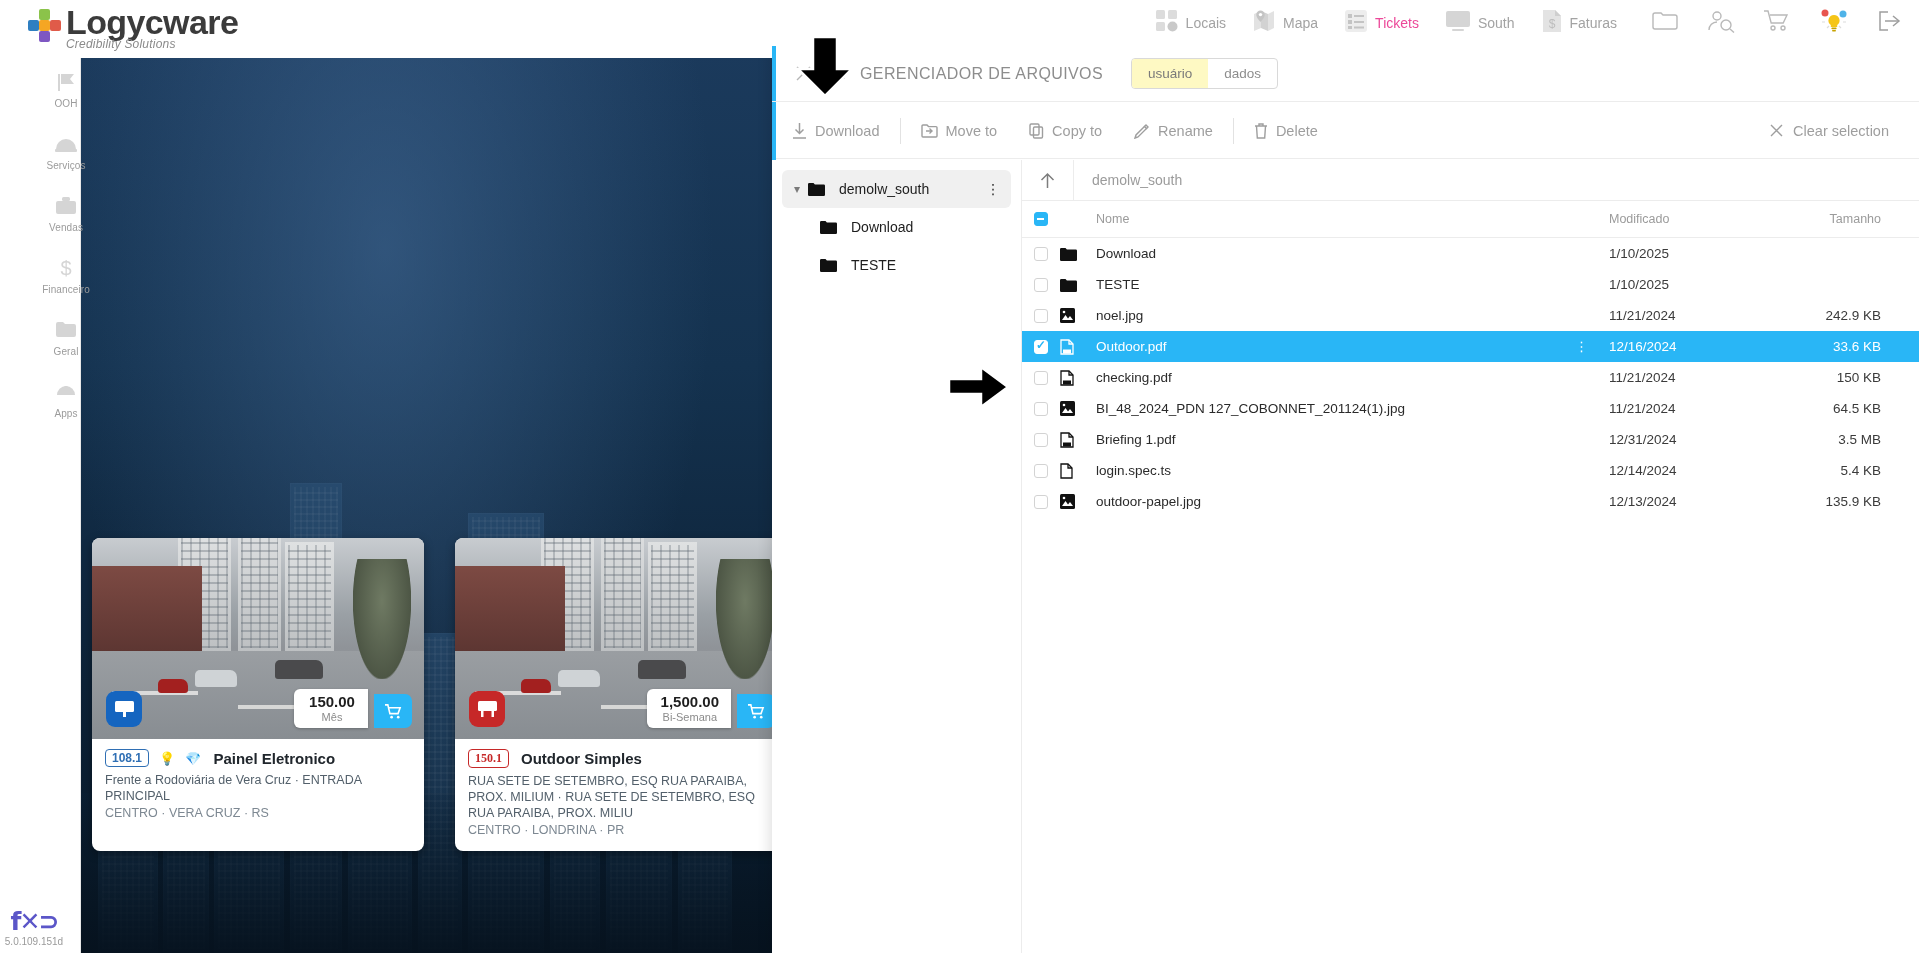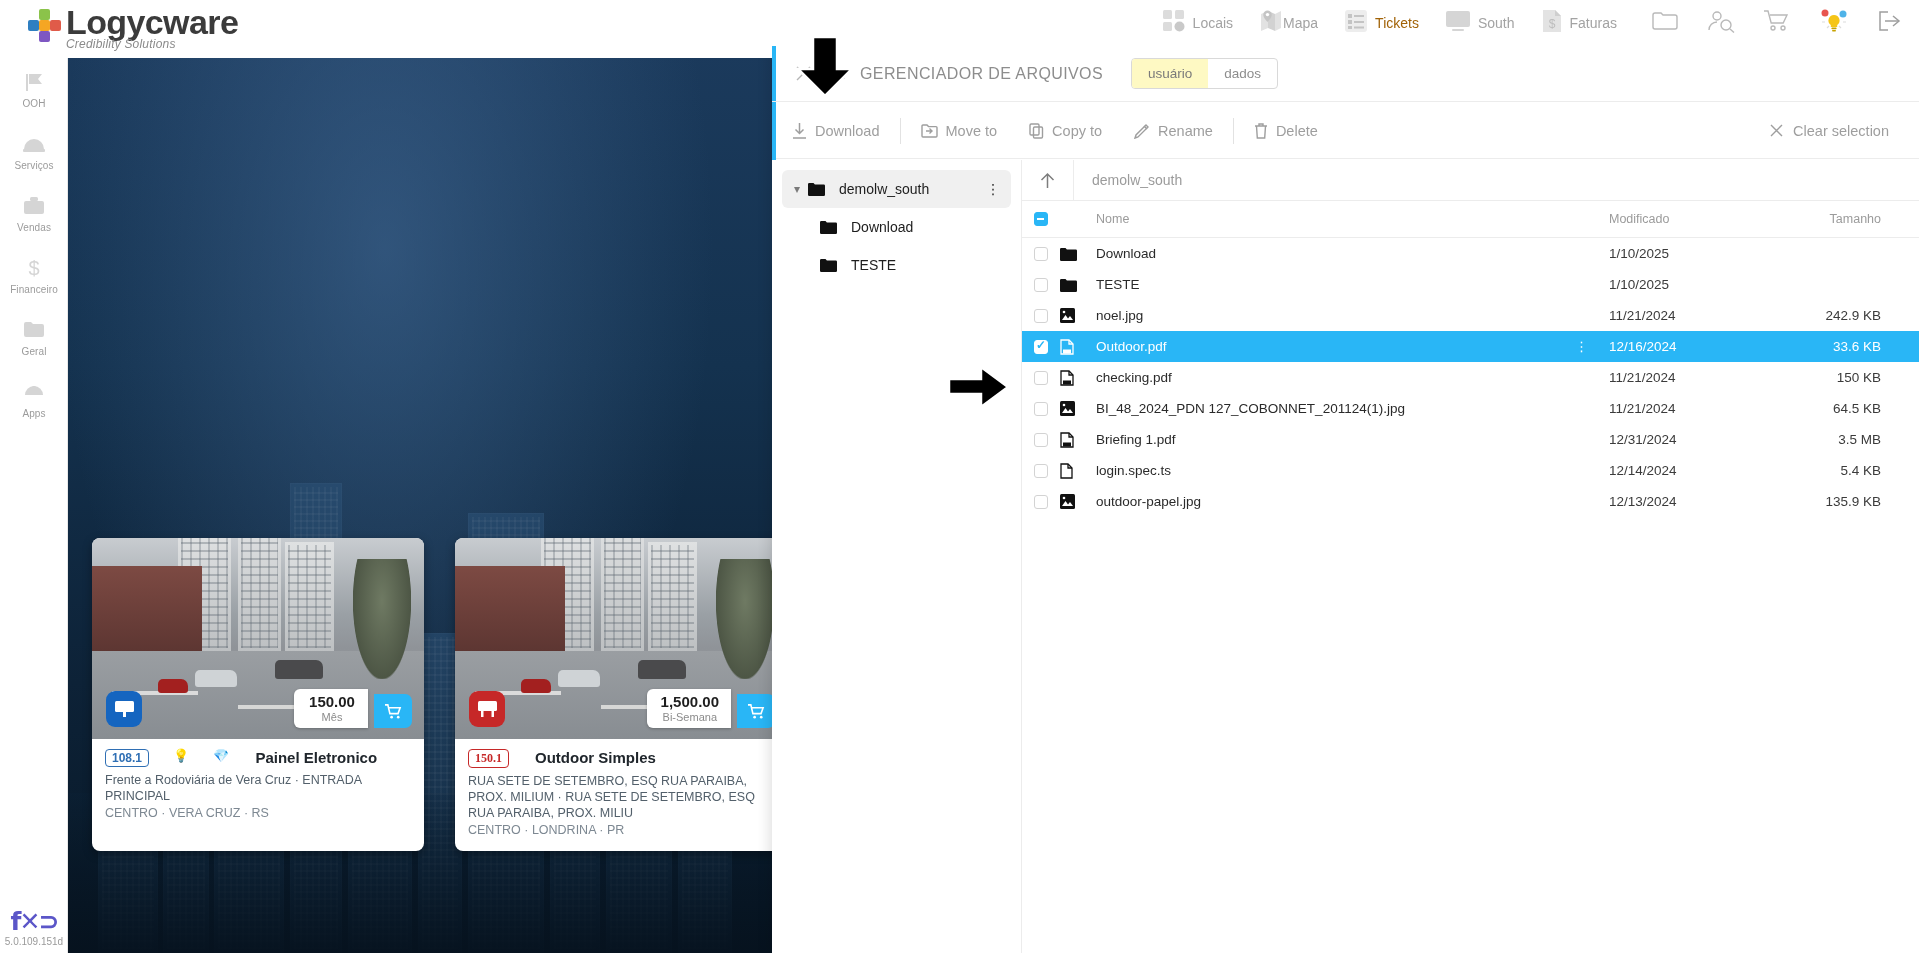--- a/index.html
+++ b/index.html
@@ -361,7 +361,7 @@
       <span style="font-size:14px;color:#a3a3a3;">Locais</span>
     </div>
 
-    <div style="display:flex;align-items:center;gap:0;margin-right:26px;cursor:pointer;">
+    <div style="display:flex;align-items:center;gap:7px;margin-right:26px;cursor:pointer;">
       <span>
         <svg width="24" height="24" viewBox="0 0 24 24">
             <path d="M2 5l7-3v17l-7 3z" fill="#e2e2e2"></path>

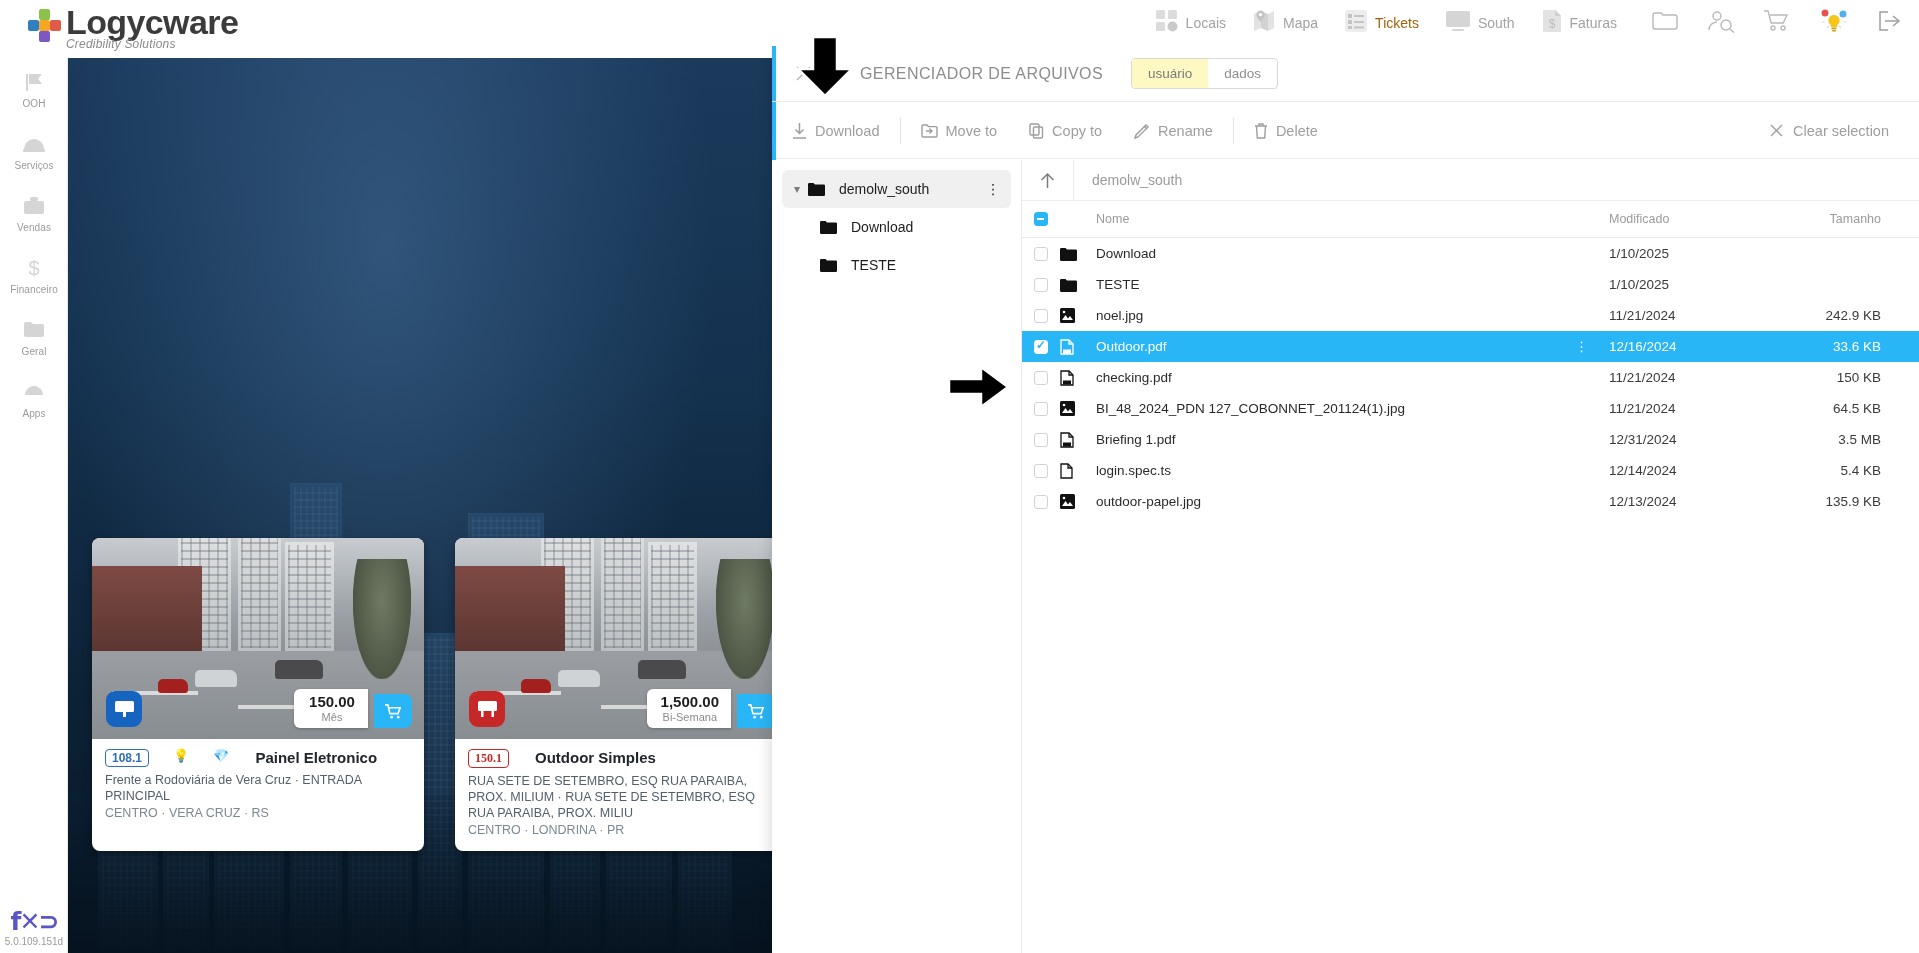--- a/index.html
+++ b/index.html
@@ -386,7 +386,7 @@
             <rect x="10" y="17.5" width="10" height="2" fill="#c4c4c4"></rect>
           </svg>
       </span>
-      <span style="font-size:14px;color:#a16207;">Tickets</span>
+      <span style="font-size:14px;color:#ec4899;">Tickets</span>
     </div>
 
     <div style="display:flex;align-items:center;gap:7px;margin-right:26px;cursor:pointer;">

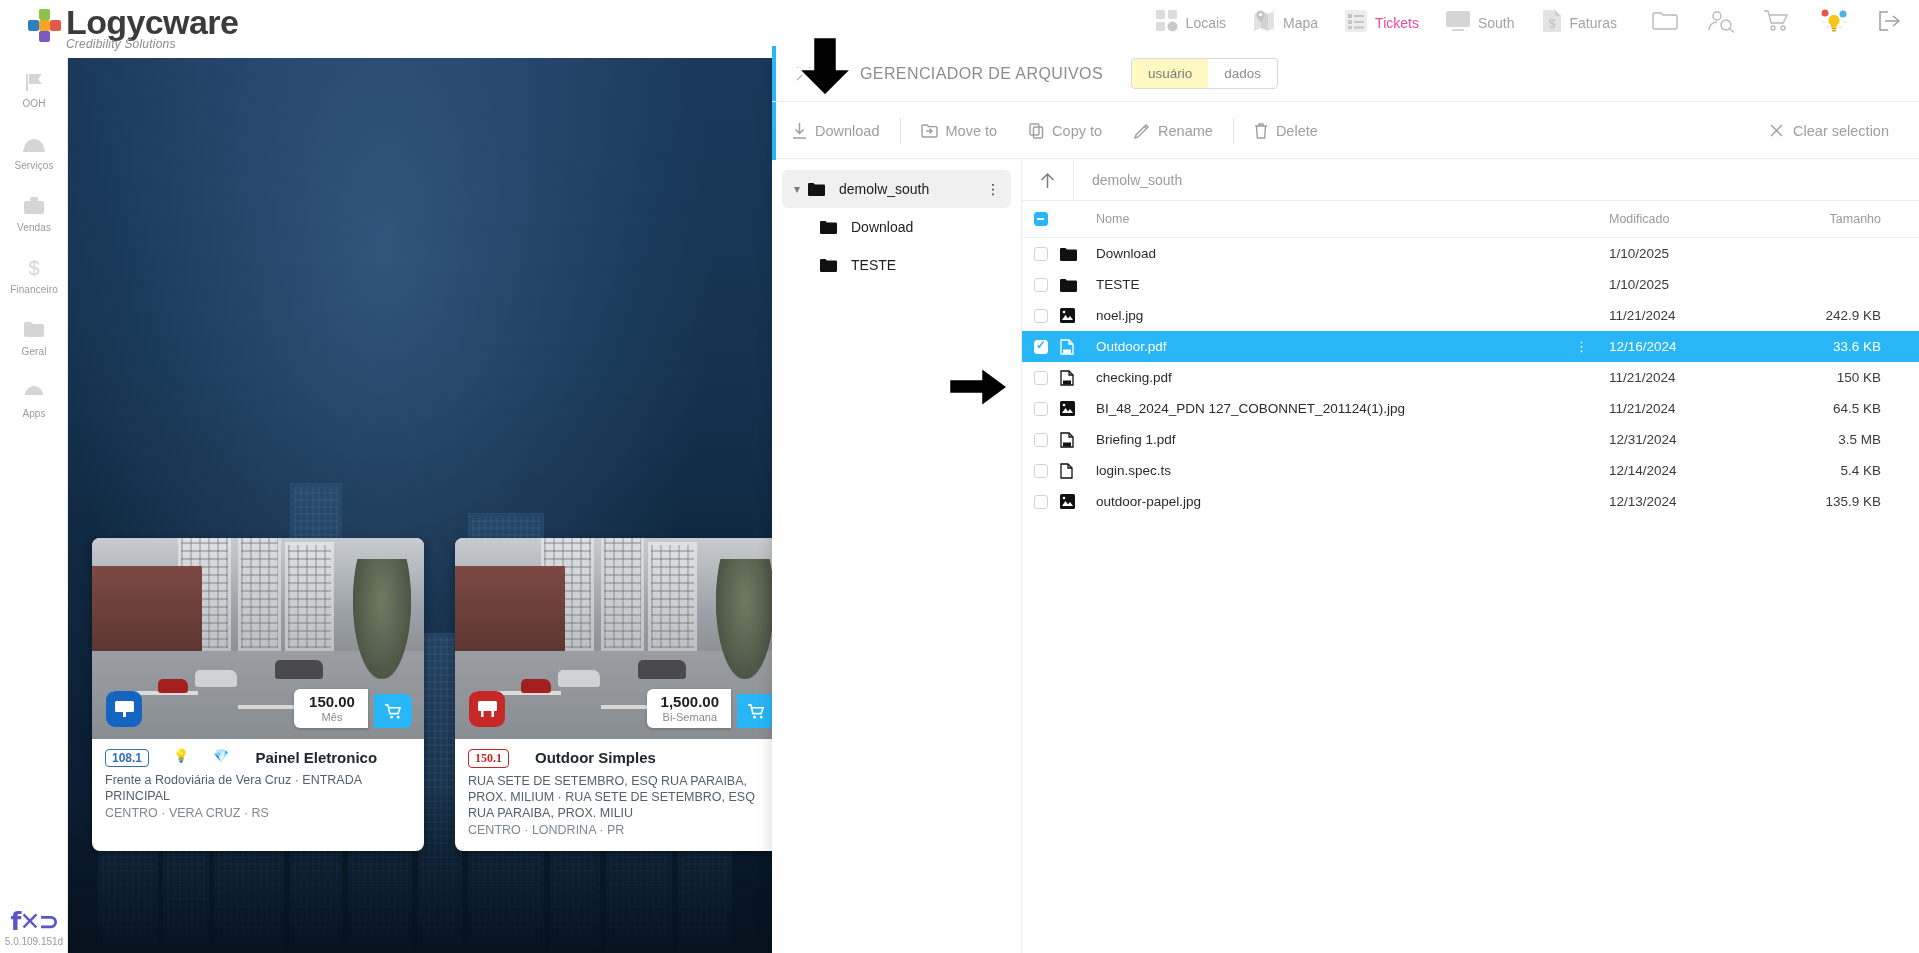--- a/index.html
+++ b/index.html
@@ -26,8 +26,8 @@
   .logo-name { font-size: 34px; font-weight: bold; color: #3b3b3b; letter-spacing: -0.6px; line-height: 36px; }
   .logo-sub { font-size: 12px; color: #8a8a8a; font-style: italic; text-align: left; margin-top: -3px; letter-spacing: 0.2px; }
 
-  .sidebar { position: absolute; left: 0; top: 58px; width: 68px; height: 895px; background: #fff;
-             border-right: 1px solid #e8e8e8; z-index: 6; }
+  .sidebar { position: absolute; left: 0; top: 58px; width: 81px; height: 895px; background: #fff;
+             border-right: 1px solid #e8e8e8; z-index: 6; padding-left: 32px; }
   .side-item { width: 68px; height: 62px; display: flex; flex-direction: column; align-items: center;
                justify-content: center; cursor: pointer; }
   .side-icon { width: 26px; height: 24px; display: flex; align-items: center; justify-content: center;

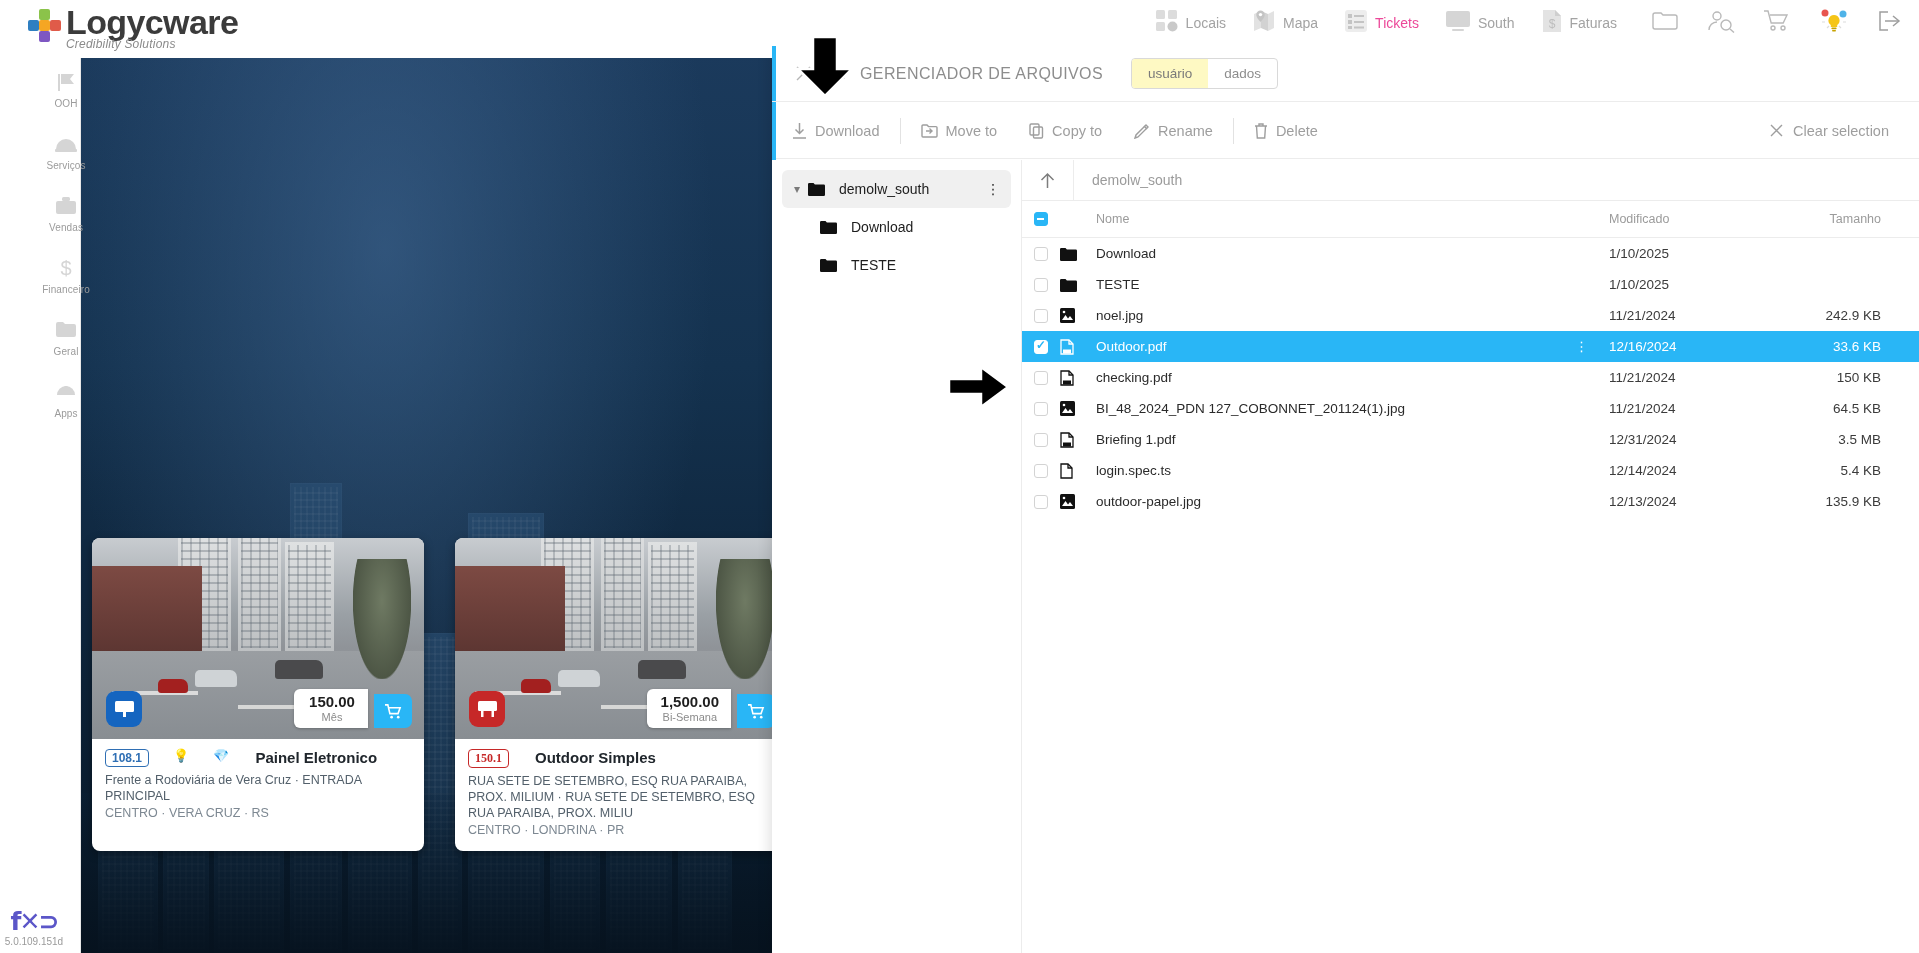--- a/index.html
+++ b/index.html
@@ -84,7 +84,7 @@
   .cart-btn { position: absolute; right: 12px; bottom: 11px; width: 38px; height: 34px; background: #29b6f6;
               border-radius: 0 7px 7px 0; display: flex; align-items: center; justify-content: center; cursor: pointer; }
   .card-body { padding: 10px 13px 14px 13px; }
-  .card-title-row { display: flex; align-items: flex-start; gap: 24px; }
+  .card-title-row { display: flex; align-items: center; gap: 10px; }
   .code-pill { border: 1px solid #2f6fb4; color: #2f6fb4; border-radius: 4px; font-size: 12px; font-weight: bold;
                padding: 1px 6px; }
   .code-pill.red { border-color: #c62828; color: #c62828; font-family: Liberation Serif, serif; }

